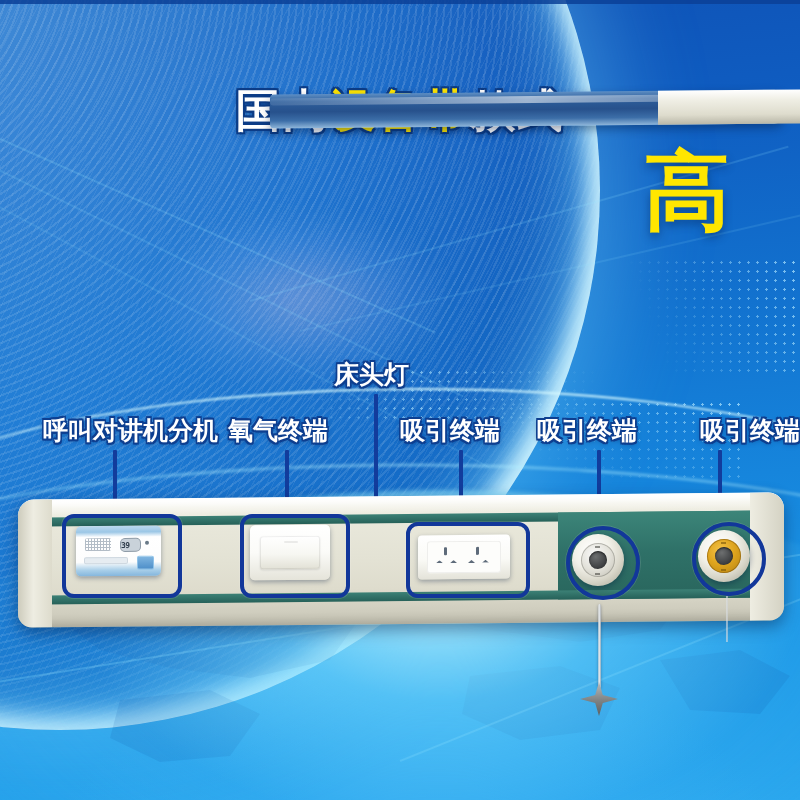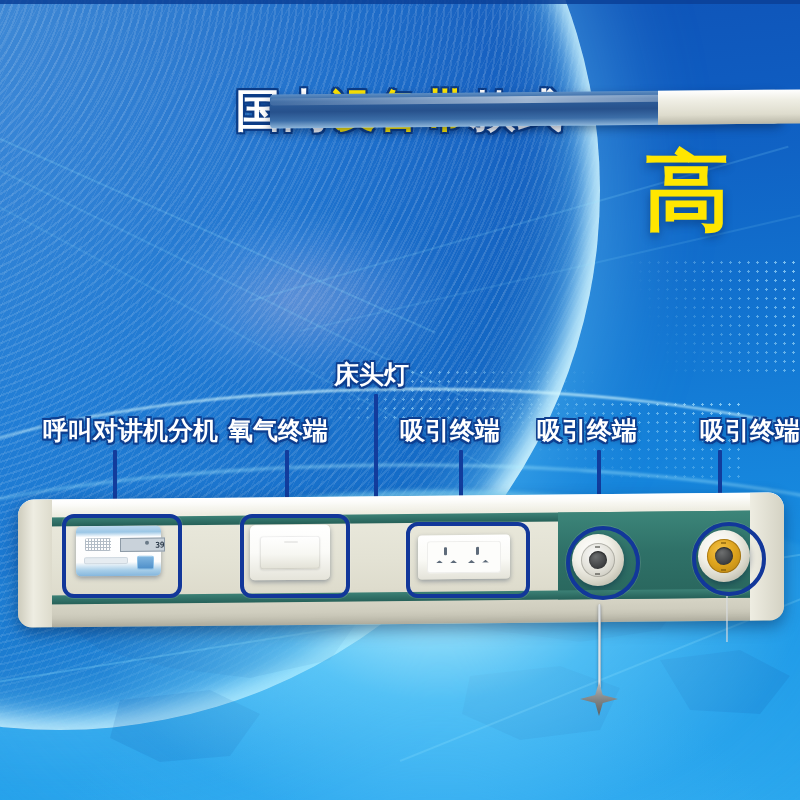--- a/index.html
+++ b/index.html
@@ -170,8 +170,8 @@
     background:repeating-linear-gradient(0deg,#9aa7b4 0 1px, transparent 1px 3px),
                repeating-linear-gradient(90deg,#9aa7b4 0 1px, transparent 1px 3px);
     opacity:.75;border-radius:2px;}
-  .ic-display{position:absolute;left:44px;top:12px;width:19px;height:12px;border-radius:0;
-    background:#c9d2da;border:1px solid #8d9aa6;display:flex;align-items:center;justify-content:flex-end;padding-left:24px;}
+  .ic-display{position:absolute;left:44px;top:12px;width:19px;height:12px;border-radius:5px;
+    background:#c9d2da;border:1px solid #8d9aa6;display:flex;align-items:center;justify-content:flex-start;}
   .ic-display span{font-family:"DejaVu Sans Mono",monospace;font-size:8px;color:#2c3a49;font-weight:bold;letter-spacing:-.5px;}
   .ic-dot{position:absolute;left:69px;top:15px;width:4px;height:4px;border-radius:50%;background:#6a7a88;}
   .ic-slot{position:absolute;left:8px;top:31px;width:42px;height:5px;border-radius:2px;background:#e6ecf1;border:1px solid #cfd8e0;}

